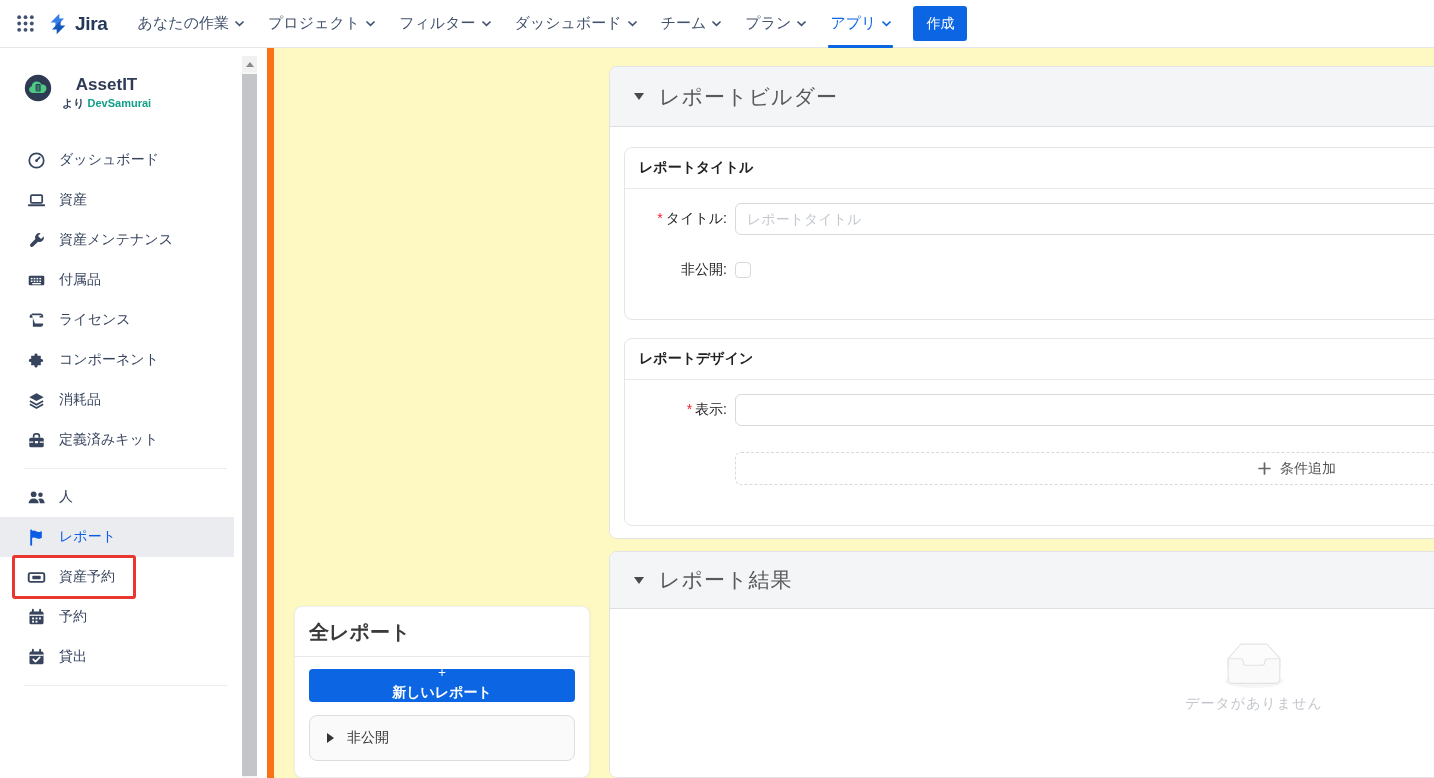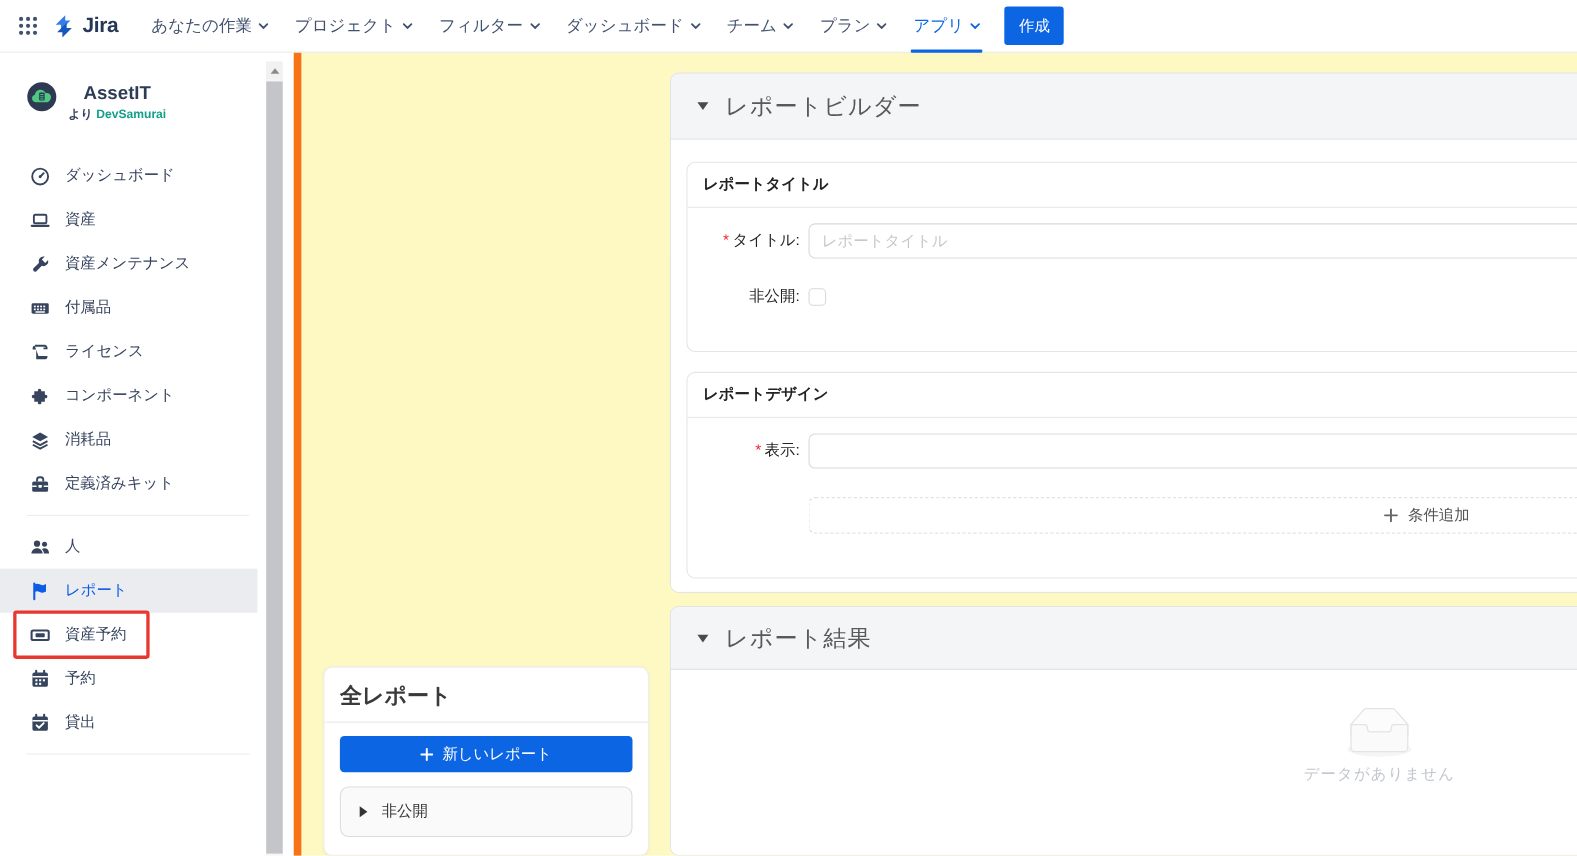--- a/index.html
+++ b/index.html
@@ -61,8 +61,8 @@
   .rc-title { font-size:20px; color:#3A3A3A; font-weight:600; }
   .rc-body { padding:12px 14px 16px; }
   .new-report-btn { width:100%; height:33px; background:#0C66E4; color:#fff; border:none;
-        border-radius:4px; font-size:14px; font-weight:400; display:flex; align-items:center;
-        justify-content:center; gap:8px; cursor:pointer; }
+        border-radius:4px; font-size:14px; font-weight:700; display:flex; align-items:center;
+        justify-content:center; gap:8px; cursor:pointer;flex-direction:column; }
   .collapse { margin-top:13px; border:1px solid #DCDDE1; border-radius:8px; background:#FAFAFA; overflow:hidden; }
   .collapse-row { display:flex; align-items:center; gap:13px; padding:13px 17px; font-size:14px;
         color:#333; cursor:pointer; }

